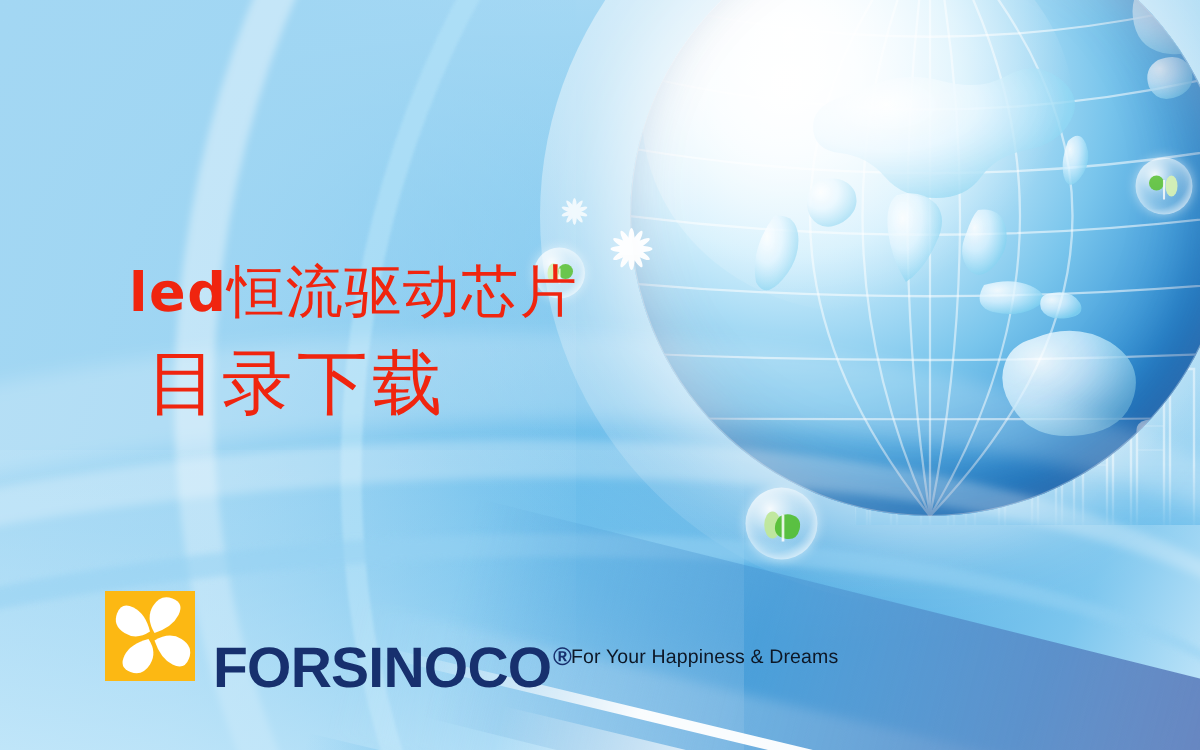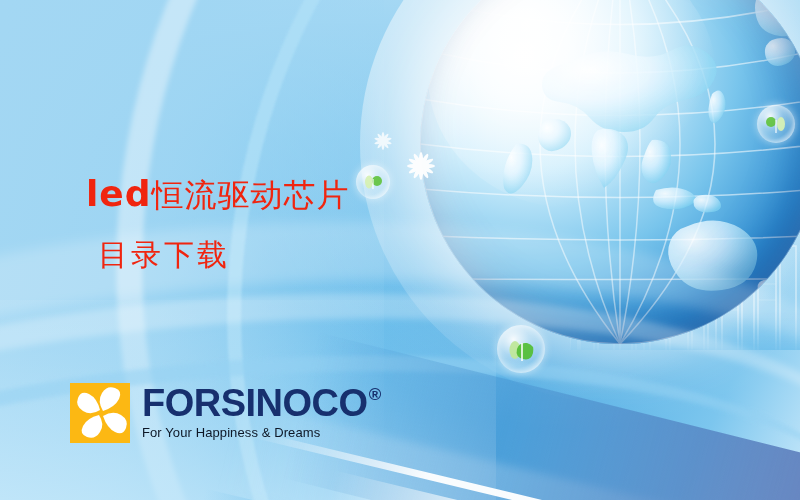--- a/index.html
+++ b/index.html
@@ -249,7 +249,7 @@
   .title-line-1 .cjk {
     font-family: "DejaVu Serif", "Liberation Serif", serif;
     font-weight: 400;
-    font-size: 32px;
+    font-size: 38px;
     letter-spacing: 1px;
   }
 

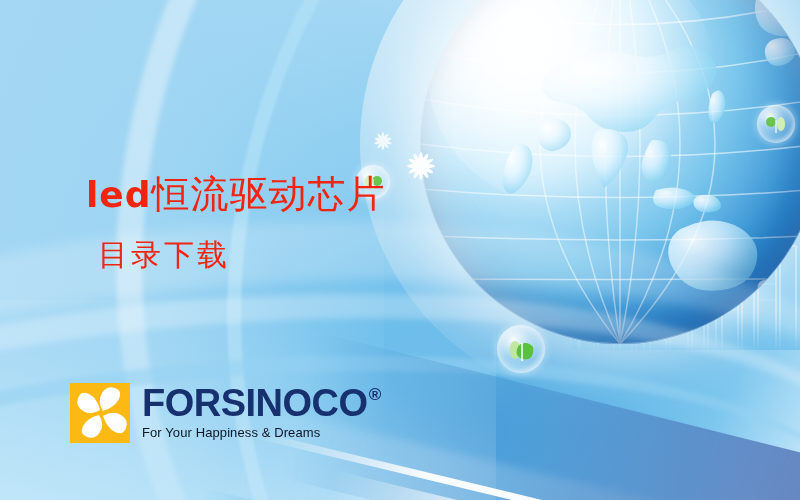--- a/index.html
+++ b/index.html
@@ -242,7 +242,7 @@
   .title-line-2 {
     font-family: "DejaVu Serif", "Liberation Serif", serif;
     font-weight: 400;
-    font-size: 30px;
+    font-size: 47px;
     padding-left: 12px;
     letter-spacing: 3px;
   }

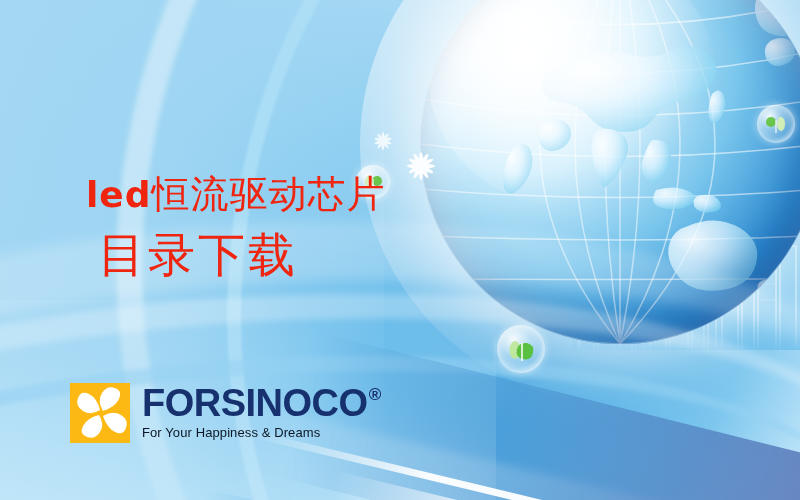--- a/index.html
+++ b/index.html
@@ -270,8 +270,9 @@
   .logo-text {
     margin-left: 12px;
     display: flex;
-    flex-direction: column;
+    flex-direction: row;
     justify-content: center;
+    margin-top: 44px;
   }
   .logo-name {
     display: flex;

